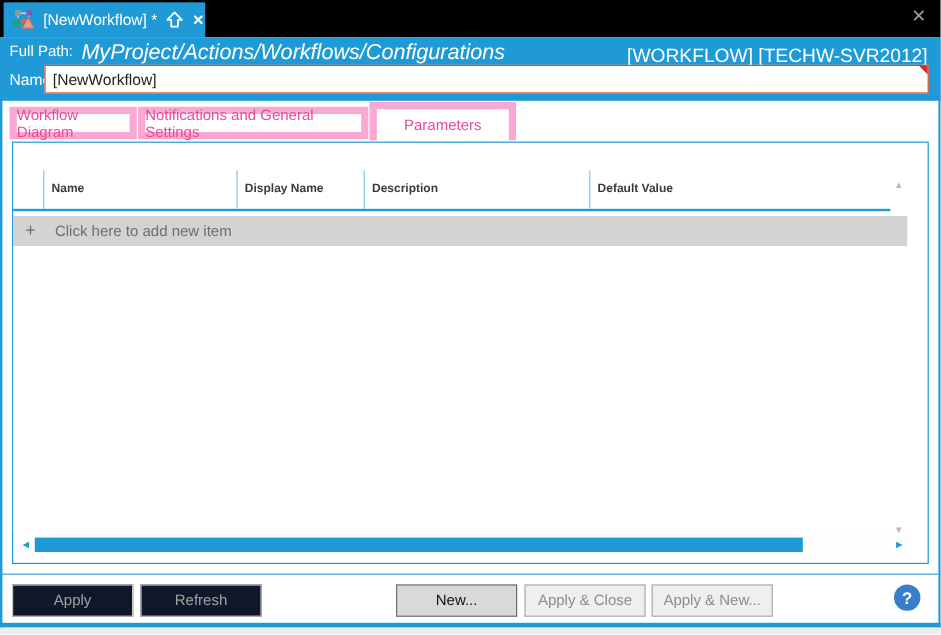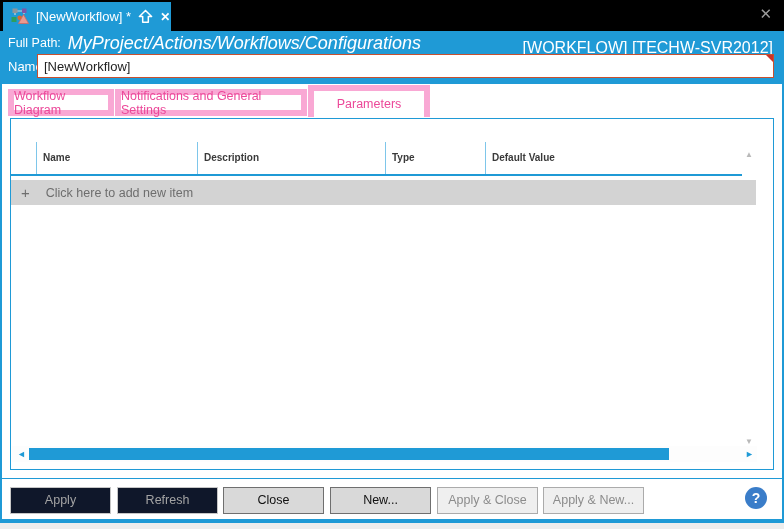--- a/index.html
+++ b/index.html
@@ -145,6 +145,7 @@
     <div class="grid-header">
       <div class="gh-cell gh-rowhdr"></div>
       <div class="gh-cell gh-c0">Name</div>
+      <div class="gh-cell gh-c1">Display Name</div>
       <div class="gh-cell gh-c2">Description</div>
       <div class="gh-cell gh-c3">Type</div>
       <div class="gh-cell gh-c4">Default Value</div>

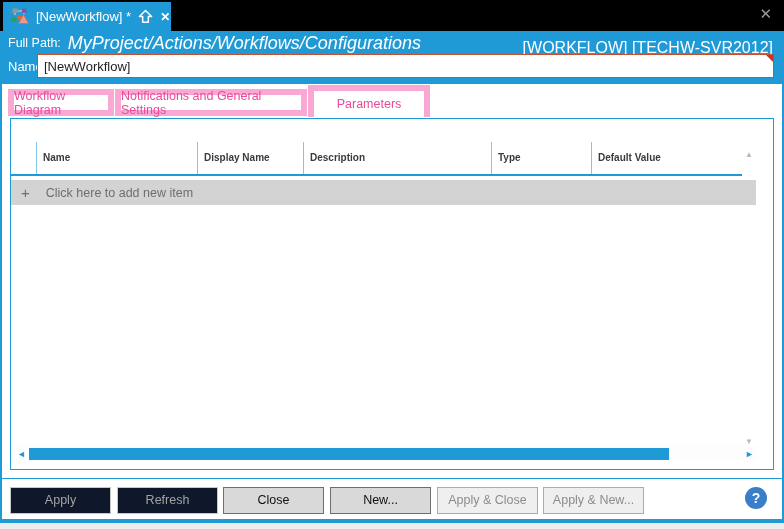--- a/index.html
+++ b/index.html
@@ -147,7 +147,6 @@
       <div class="gh-cell gh-c0">Name</div>
       <div class="gh-cell gh-c1">Display Name</div>
       <div class="gh-cell gh-c2">Description</div>
-      <div class="gh-cell gh-c3">Type</div>
       <div class="gh-cell gh-c4">Default Value</div>
     </div>
 

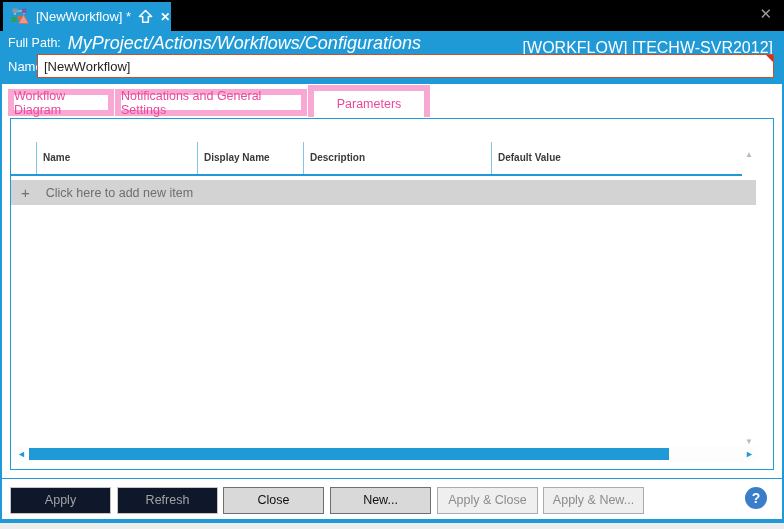--- a/index.html
+++ b/index.html
@@ -171,7 +171,6 @@
   <div class="footer">
     <div class="btn b0 disabled">Apply</div>
     <div class="btn b1 disabled">Refresh</div>
-    <div class="btn b2 enabled">Close</div>
     <div class="btn b3 enabled">New...</div>
     <div class="btn b4 disabled2">Apply &amp; Close</div>
     <div class="btn b5 disabled2">Apply &amp; New...</div>

